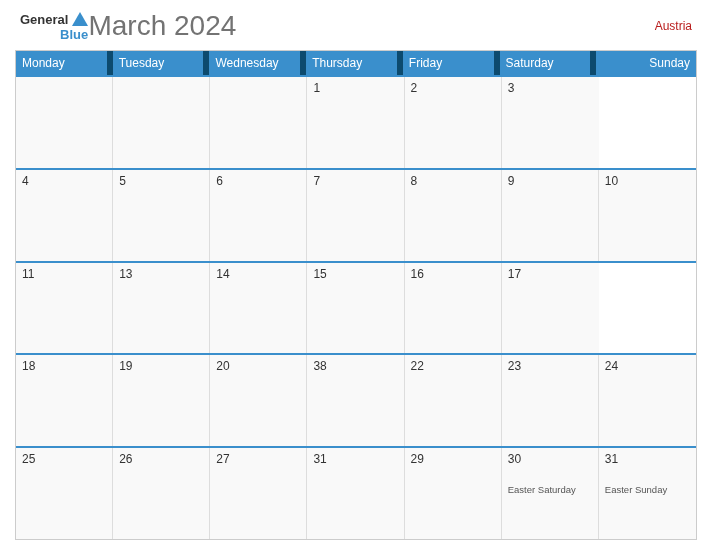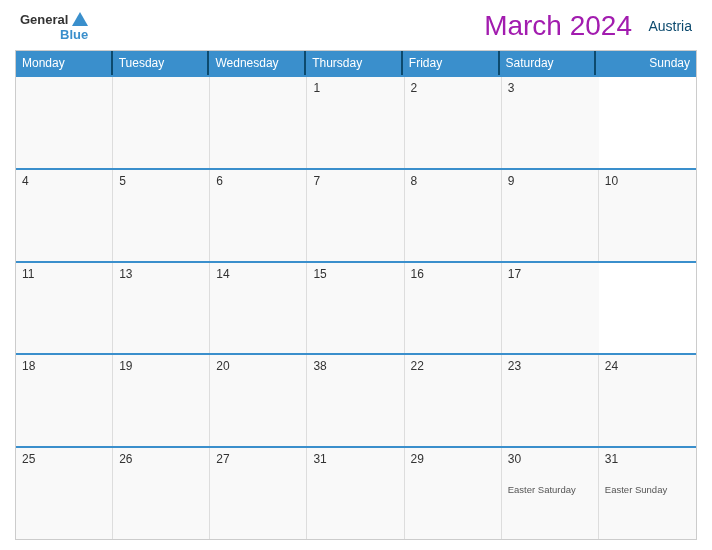--- a/index.html
+++ b/index.html
@@ -54,8 +54,8 @@
     .title {
       font-size: 28px;
       font-weight: normal;
-      color: #a21caf;
-      text-align: right;
+      color: #737373;
+      text-align: left;
       flex: 1;
     }
     .country {

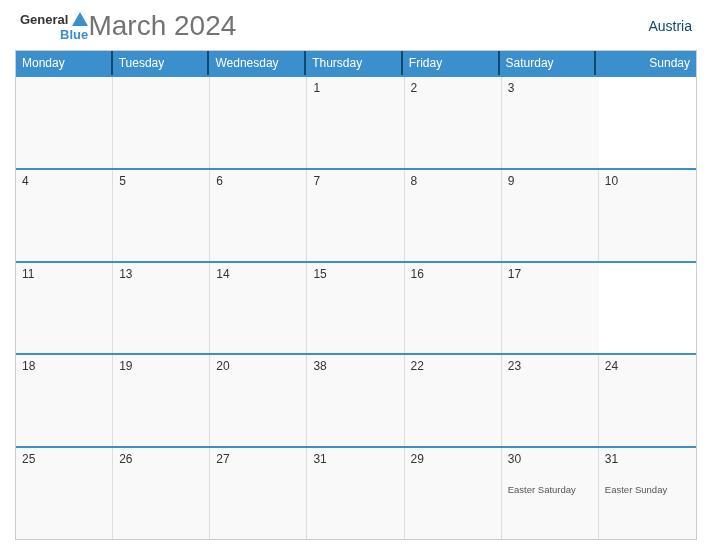--- a/index.html
+++ b/index.html
@@ -59,8 +59,8 @@
       flex: 1;
     }
     .country {
-      font-size: 14px;
-      color: #0c4a6e;
+      font-size: 12px;
+      color: #b91c1c;
       min-width: 60px;
       text-align: right;
     }

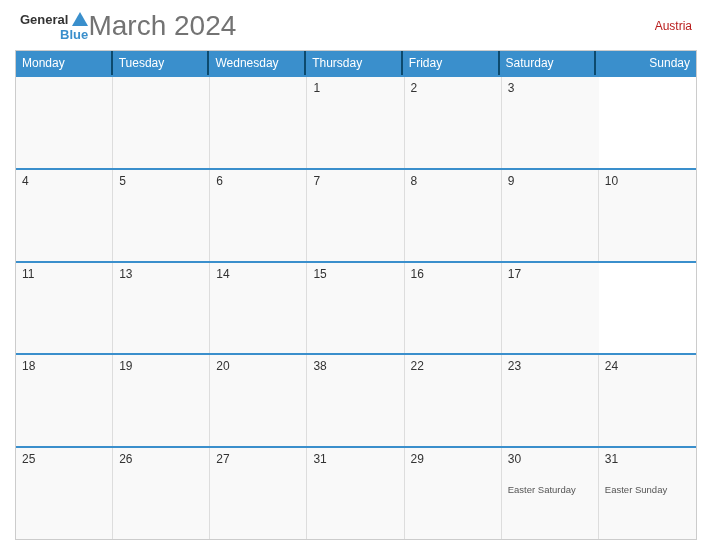--- a/index.html
+++ b/index.html
@@ -81,7 +81,7 @@
       font-weight: normal;
       padding: 5px 6px;
       text-align: left;
-      border-right: 2px solid #0c4a6e;
+      border-right: 6px solid #0c4a6e;
     }
     .cal-header-cell:last-child {
       border-right: none;

